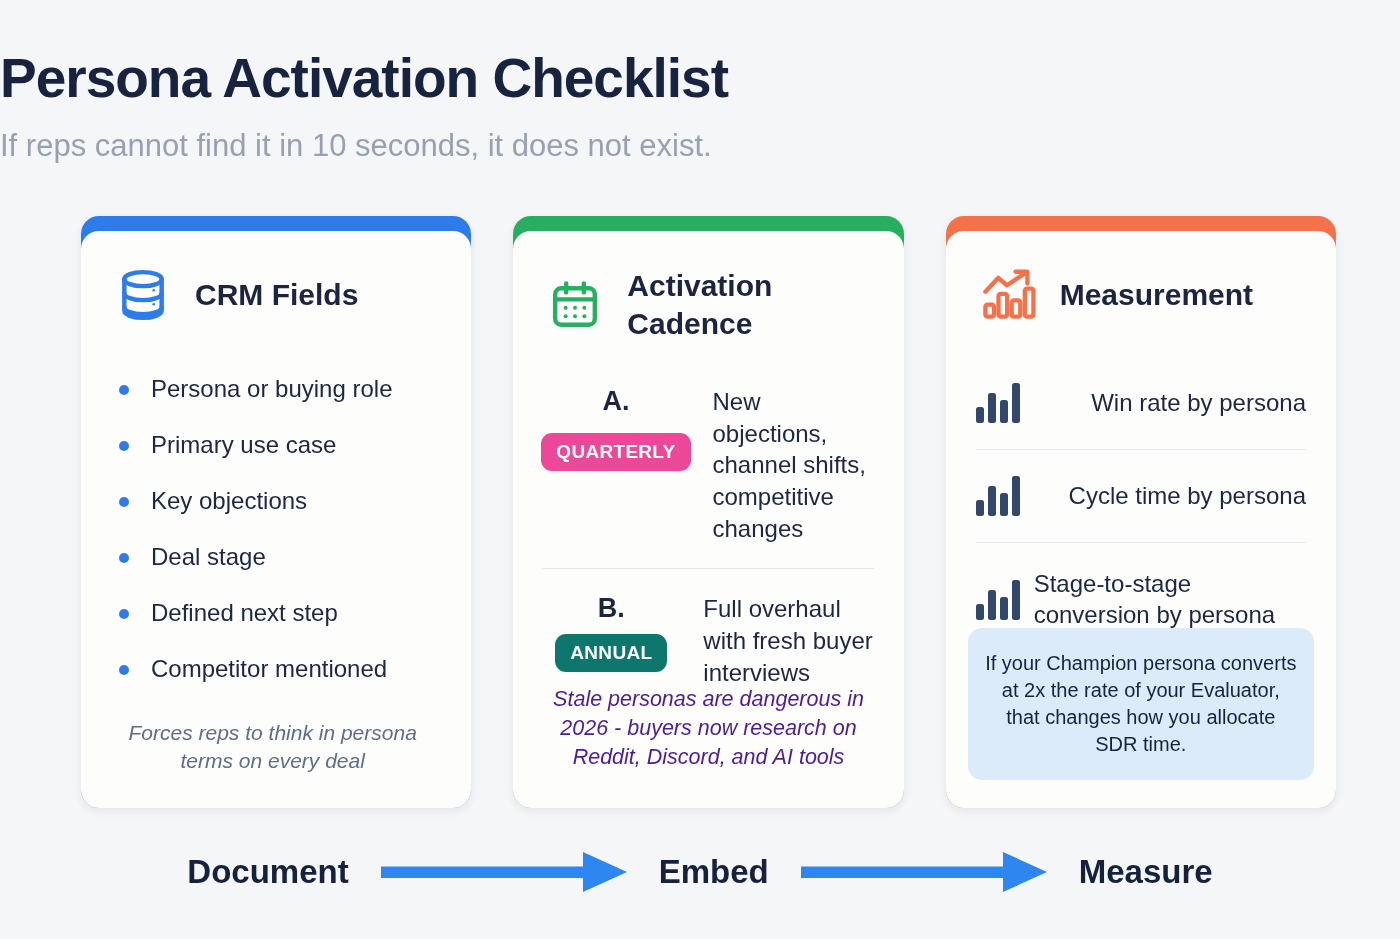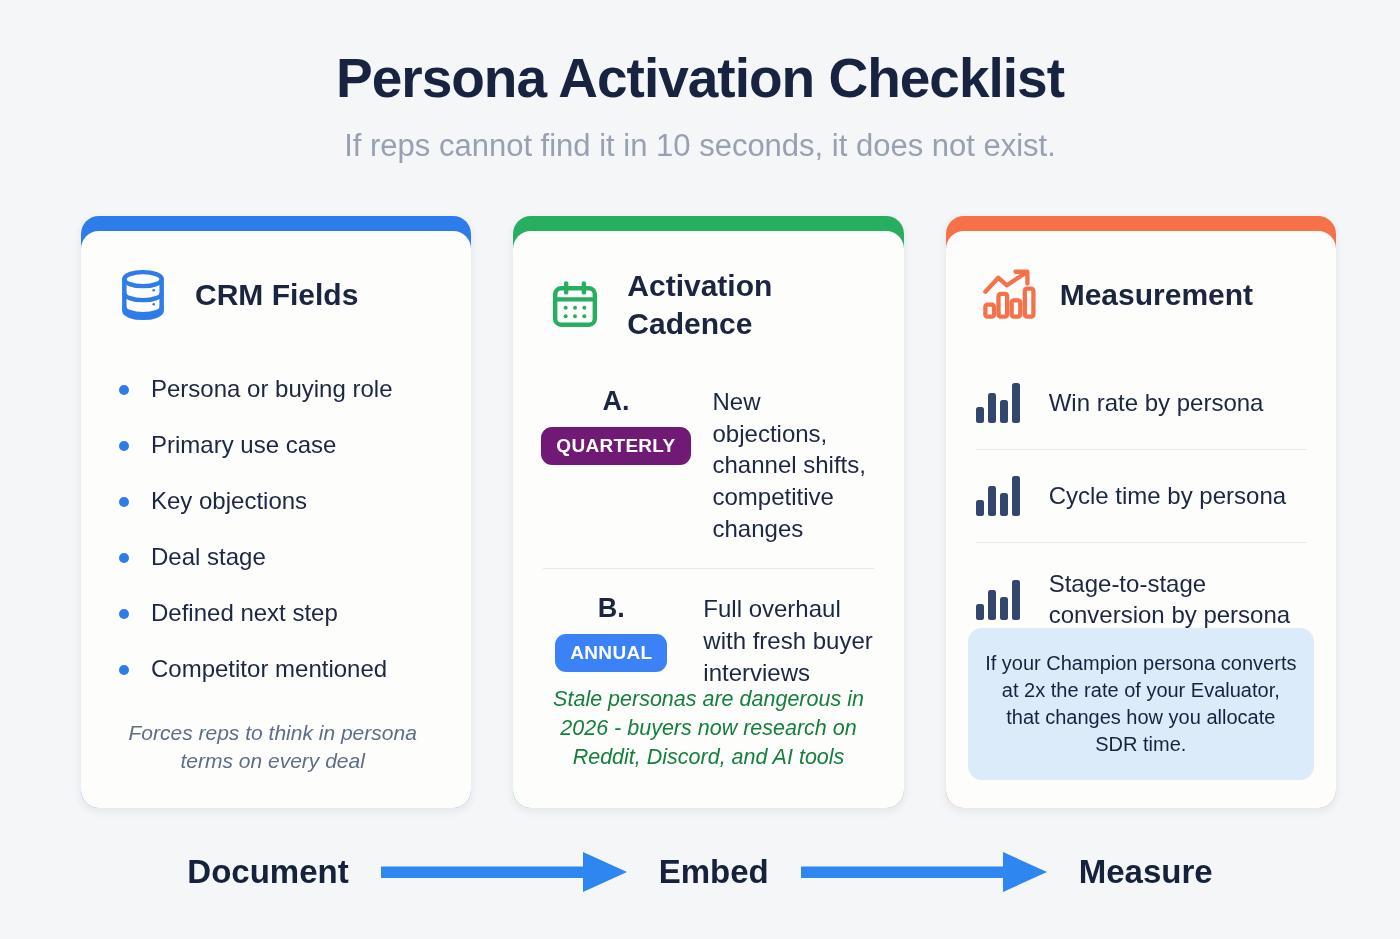--- a/index.html
+++ b/index.html
@@ -13,7 +13,7 @@
   .page { width: 1400px; height: 939px; position: relative; background: #f4f6f8; }
 
   
-  .header { padding-top: 46px; text-align: center; }
+  .header { padding-top: 46px; }
   .title {
     font-size: 55px;
     font-weight: 800;

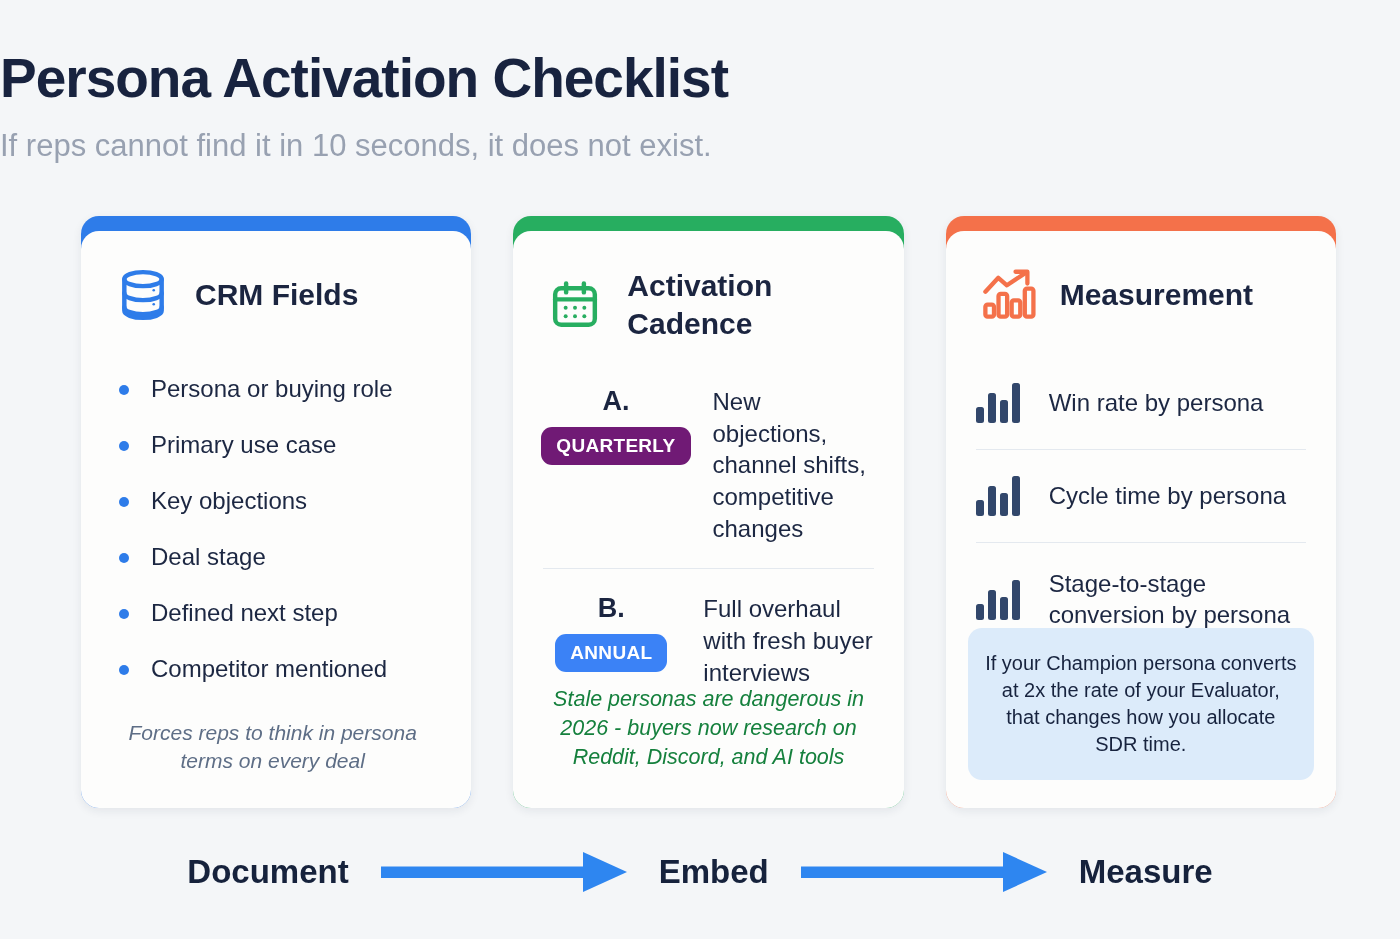--- a/index.html
+++ b/index.html
@@ -137,8 +137,9 @@
   .metric-row {
     display: flex;
     align-items: center;
-    gap: 29px;
+    gap: 14px;
     padding: 20px 2px;
+    justify-content: space-between;
   }
   .metric-text { font-size: 24px; color: #1c2742; line-height: 1.28; }
   .bars-icon { display: flex; align-items: flex-end; gap: 4px; height: 40px; flex: 0 0 42px; }

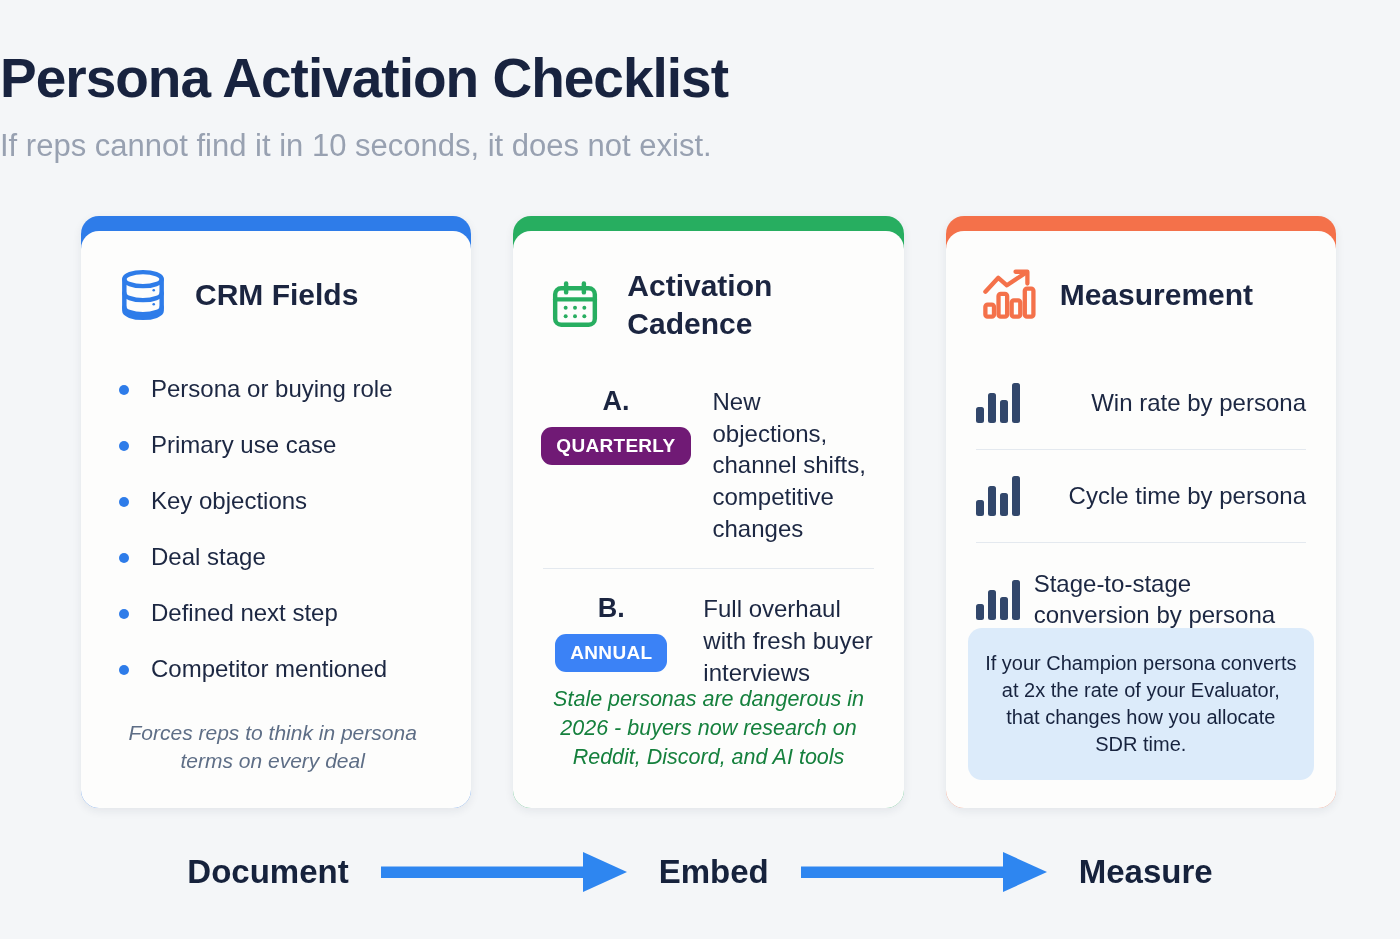--- a/index.html
+++ b/index.html
@@ -257,7 +257,7 @@
           <div class="cadence-row">
             <div class="cadence-left">
               <div class="cadence-label">A.</div>
-              <span class="badge" style="background-color: #701a75;">QUARTERLY</span>
+              <span class="badge" style="background-color: #ec4899; margin-top: 6px;">QUARTERLY</span>
             </div>
             <div class="cadence-text">New objections, channel shifts, competitive changes</div>
           </div>

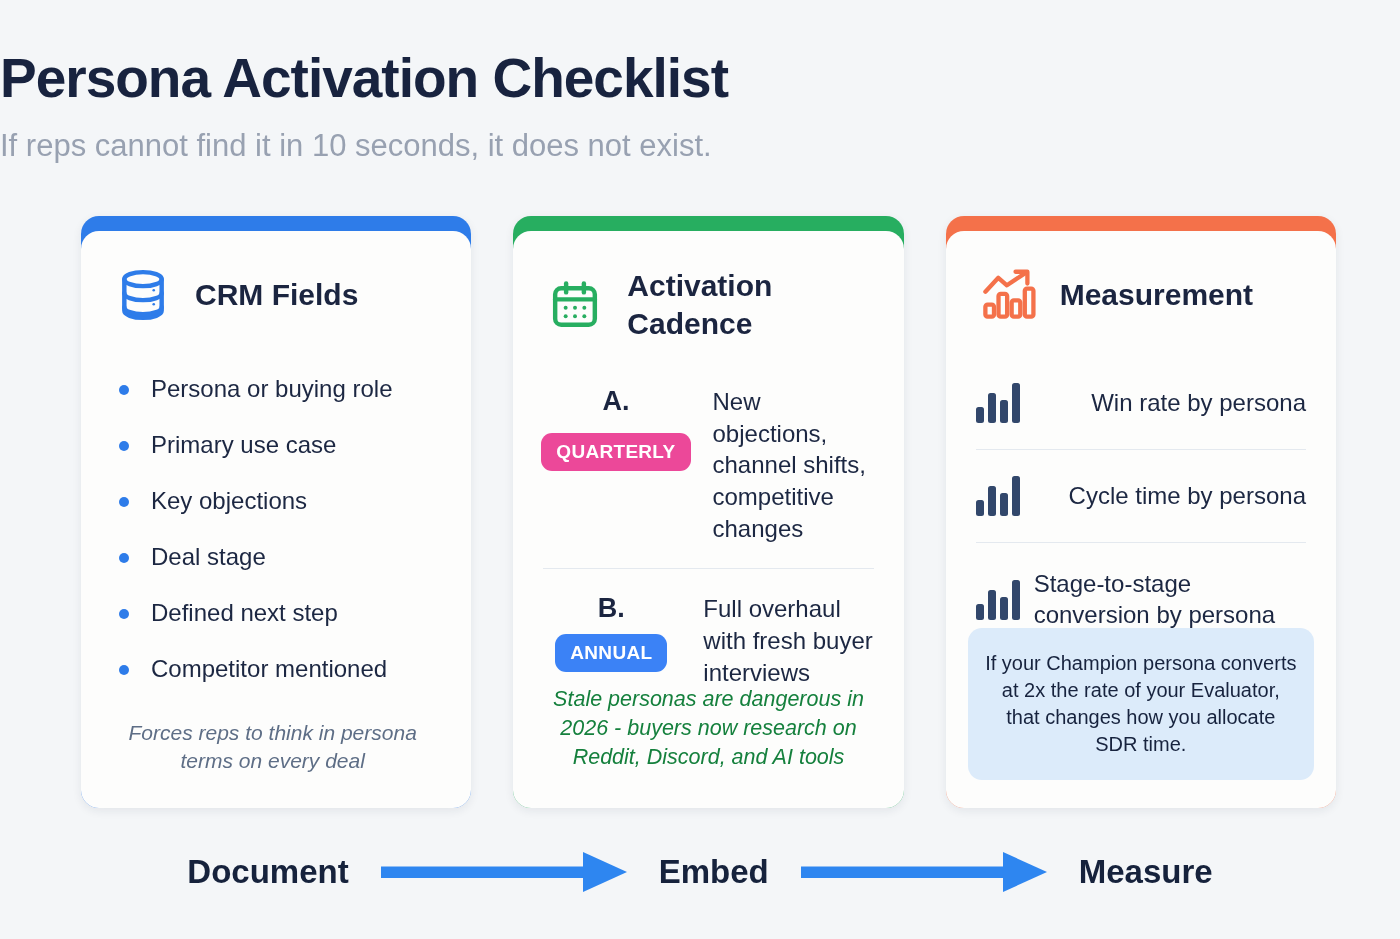--- a/index.html
+++ b/index.html
@@ -267,7 +267,7 @@
           <div class="cadence-row">
             <div class="cadence-left">
               <div class="cadence-label">B.</div>
-              <span class="badge" style="background-color: #3b82f6;">ANNUAL</span>
+              <span class="badge" style="background-color: #0f766e;">ANNUAL</span>
             </div>
             <div class="cadence-text">Full overhaul with fresh buyer interviews</div>
           </div>

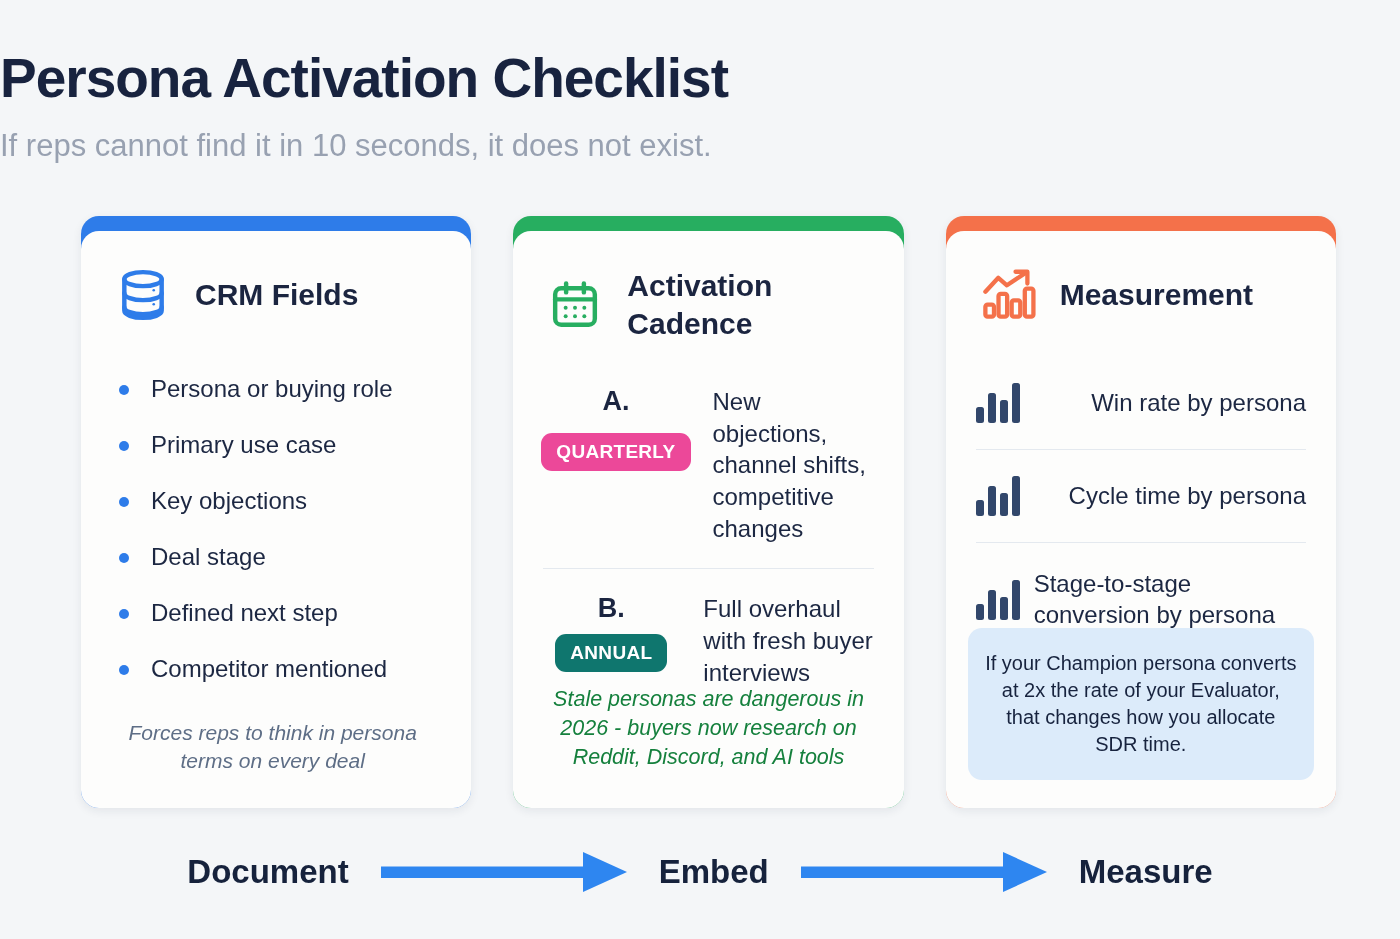--- a/index.html
+++ b/index.html
@@ -273,7 +273,7 @@
           </div>
         </div>
 
-        <div class="card-note-orange" style="color: #15803d;">Stale personas are dangerous in 2026 - buyers now research on Reddit, Discord, and AI tools</div>
+        <div class="card-note-orange" style="color: #4c1d95;">Stale personas are dangerous in 2026 - buyers now research on Reddit, Discord, and AI tools</div>
       </div>
     </div>
 

